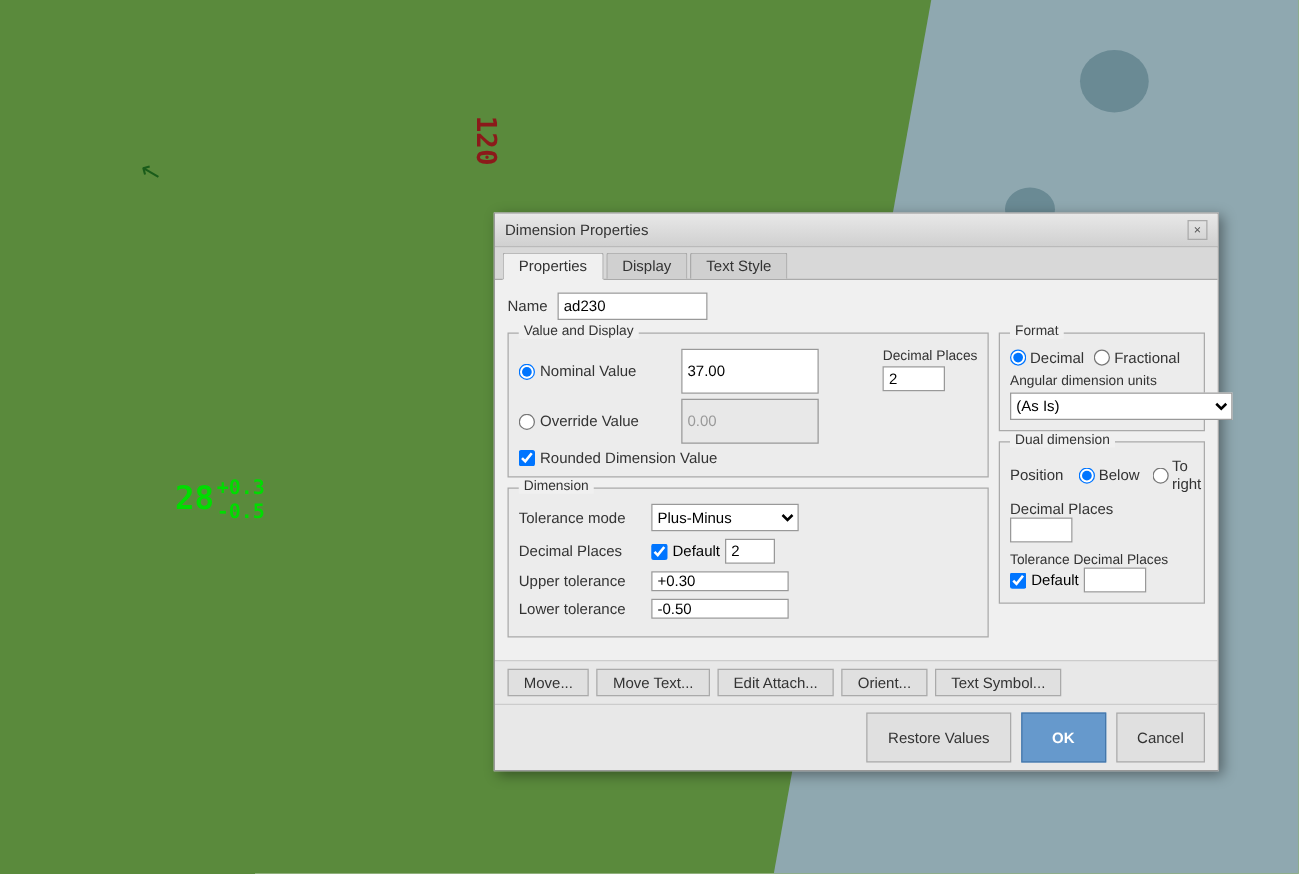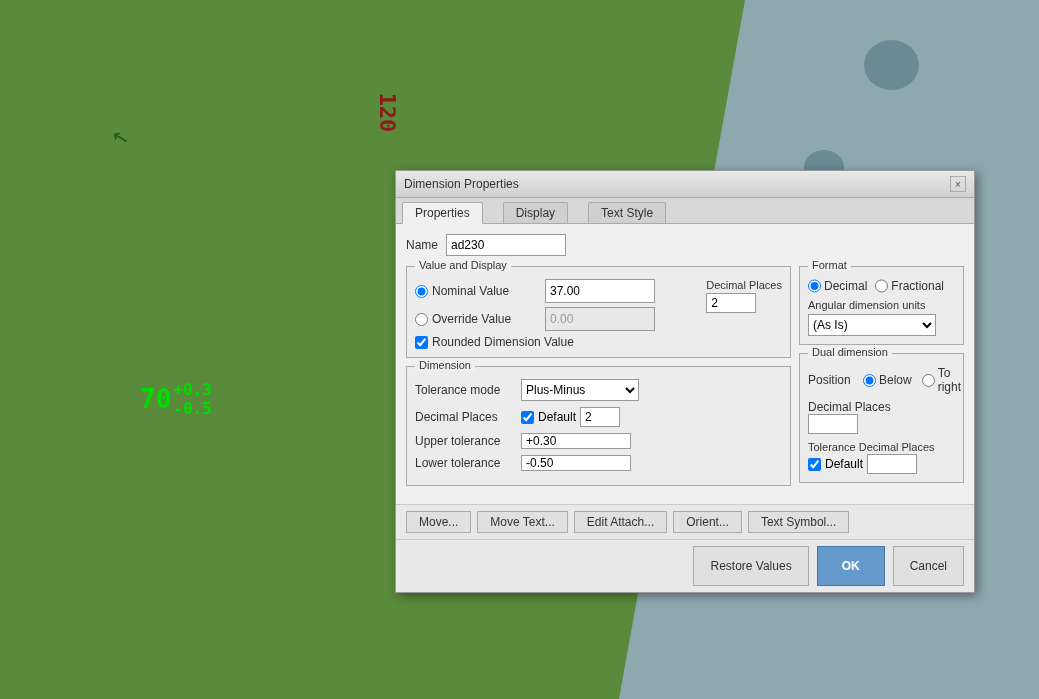--- a/index.html
+++ b/index.html
@@ -112,7 +112,7 @@
       background: #d8d8d8;
       border-bottom: 1px solid #aaa;
       padding: 4px 6px 0;
-      gap: 20px;
+      gap: 2px;
     }
     .tab {
       padding: 3px 12px;

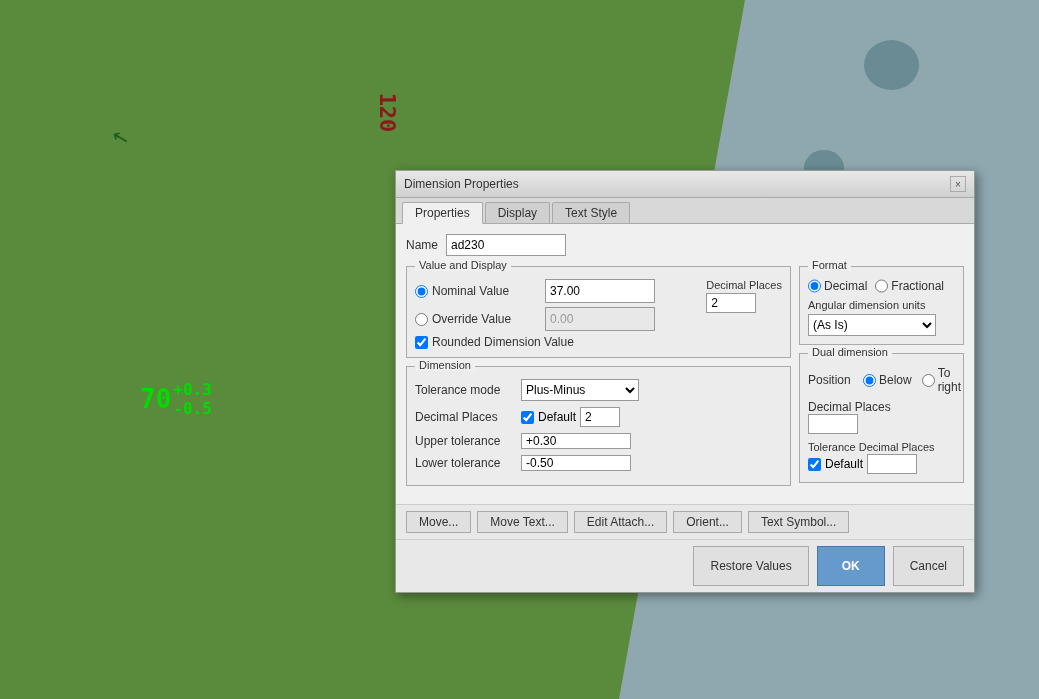--- a/index.html
+++ b/index.html
@@ -210,7 +210,7 @@
     }
     .vd-input {
       width: 110px;
-      height: 24px;
+      height: 36px;
       border: 1px solid #999;
       background: white;
       padding: 1px 4px;

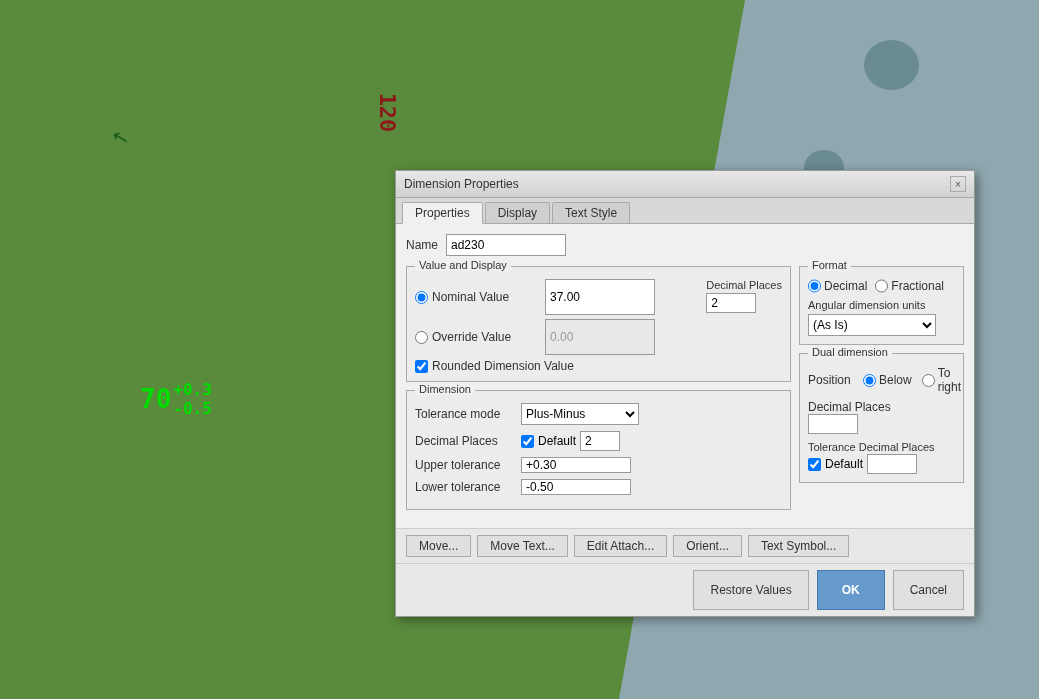--- a/index.html
+++ b/index.html
@@ -274,7 +274,7 @@
       display: block;
     }
     .angular-select {
-      width: 128px;
+      width: 178px;
       height: 22px;
       border: 1px solid #999;
       background: white;

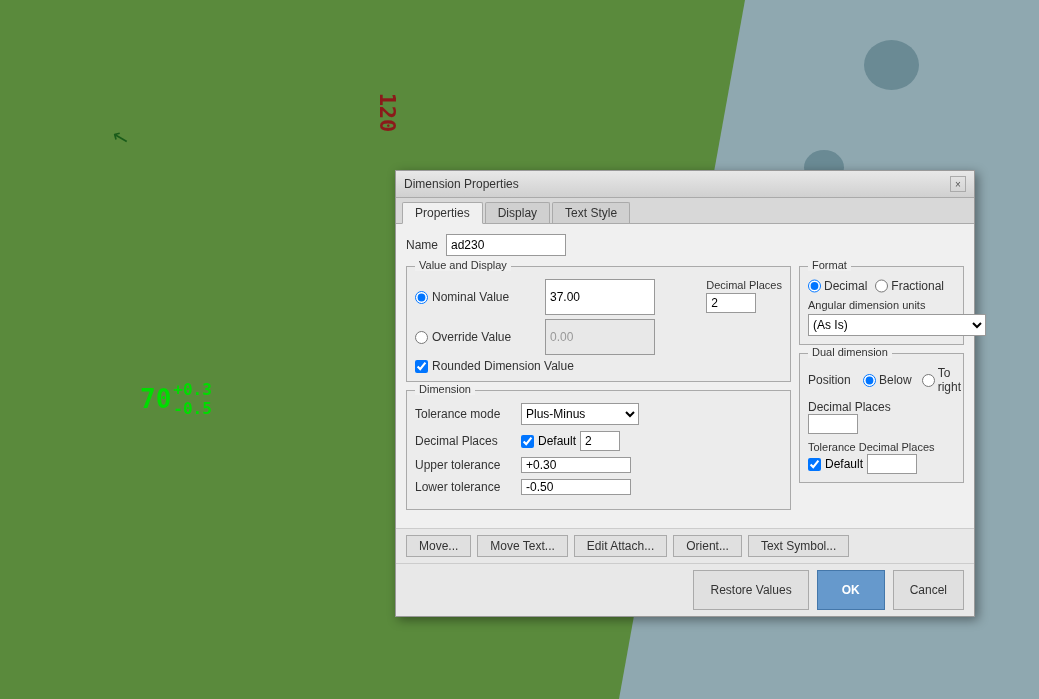--- a/index.html
+++ b/index.html
@@ -459,7 +459,7 @@
 
 <div class="drawing-annotation">
   <span style="display:inline-flex;align-items:center;">
-    <span class="main-val">70</span>
+    <span class="main-val">28</span>
     <span style="display:flex;flex-direction:column;font-size:16px;margin-left:2px;">
       <span>+0.3</span>
       <span>-0.5</span>

